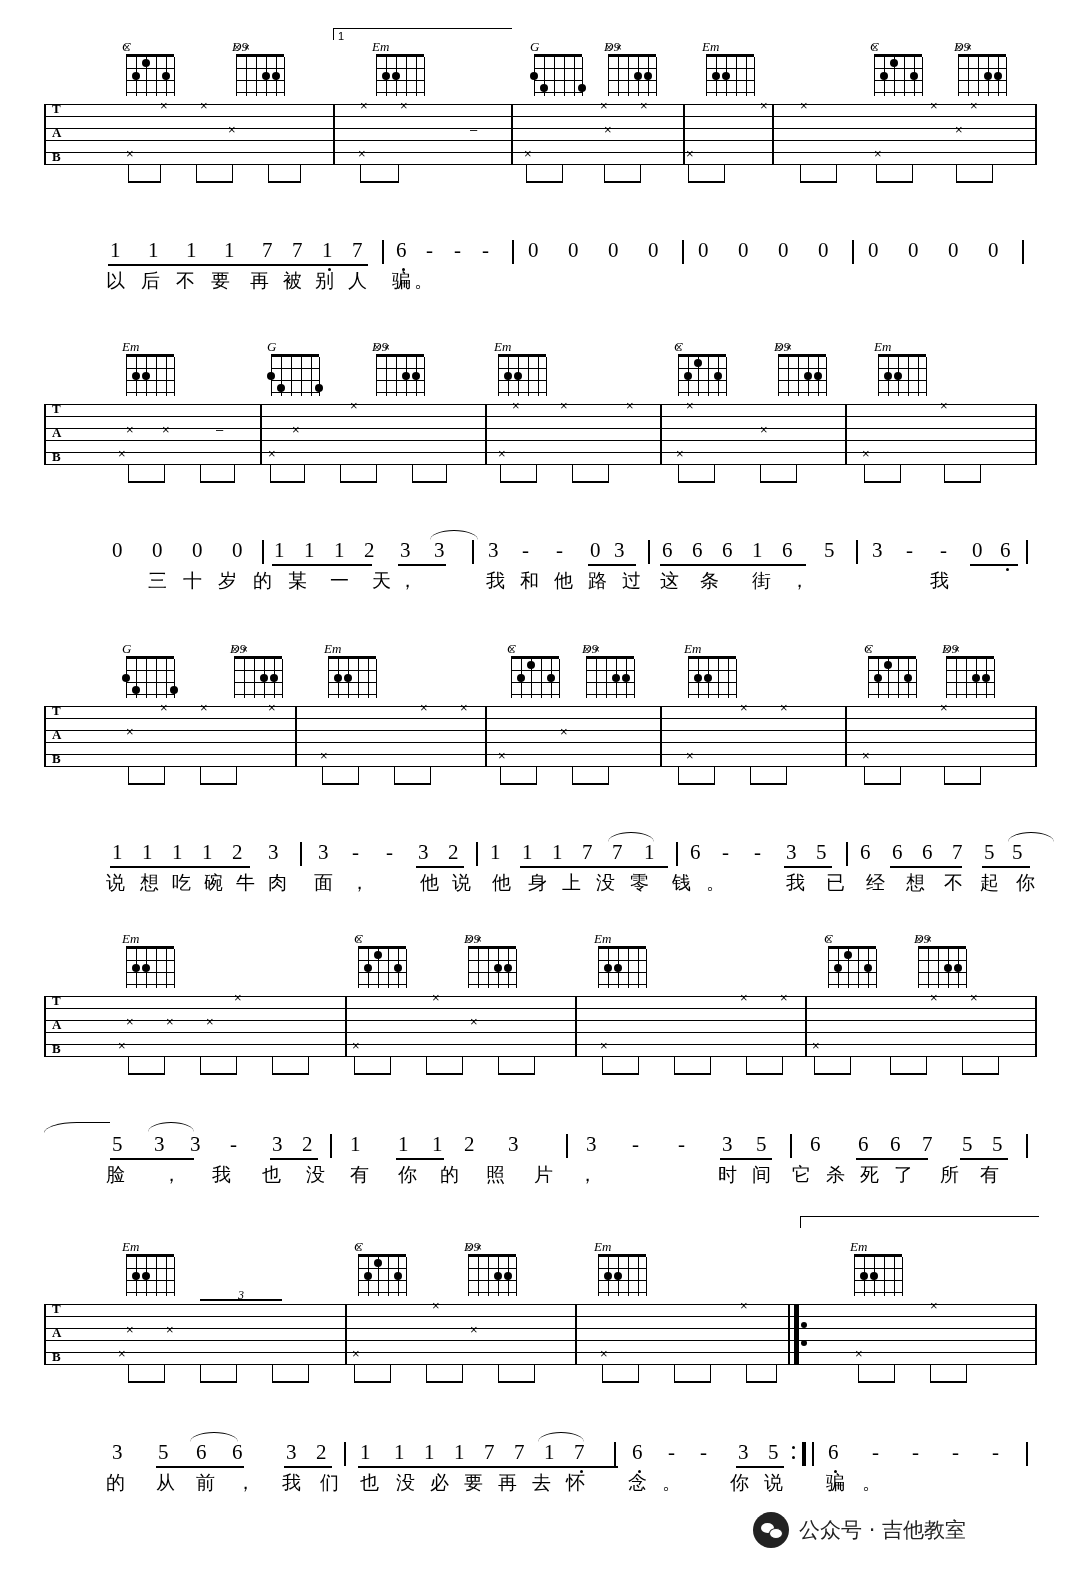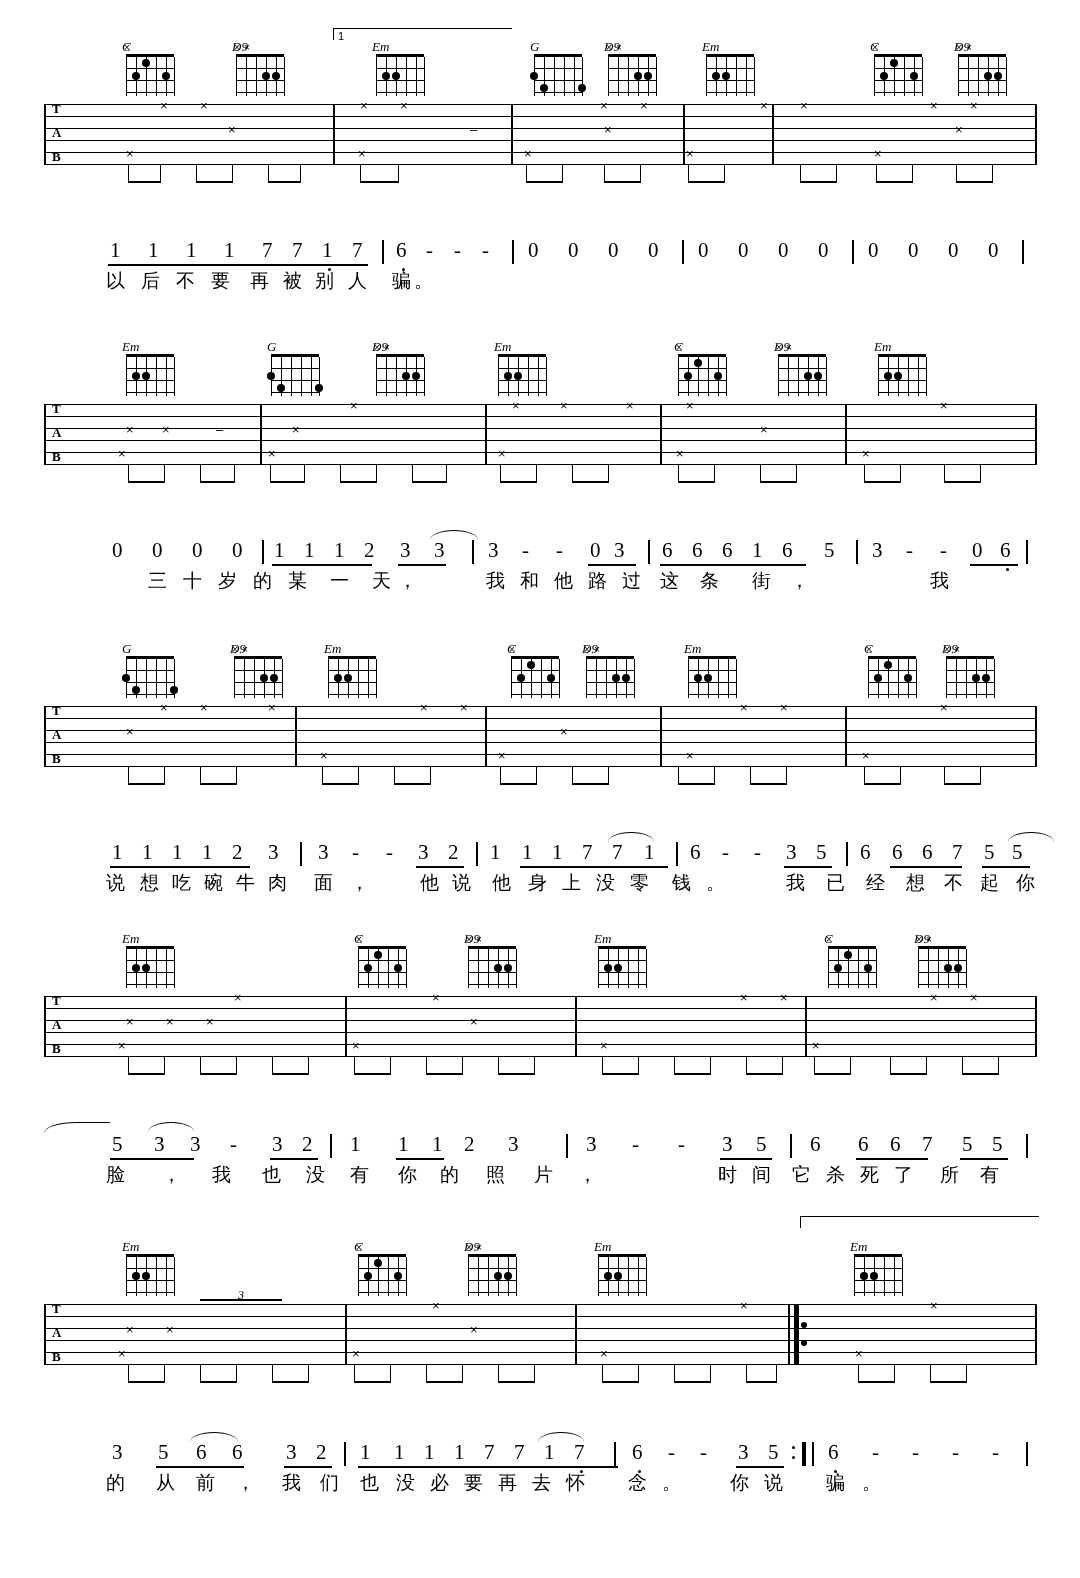--- a/index.html
+++ b/index.html
@@ -1359,6 +1359,10 @@
     </div>
   </div>
 
+  <div class="footer">
+    <div class="wxlogo"></div>
+    <div class="ftext">公众号 · 吉他教室</div>
+  </div>
 
 </div>
 

